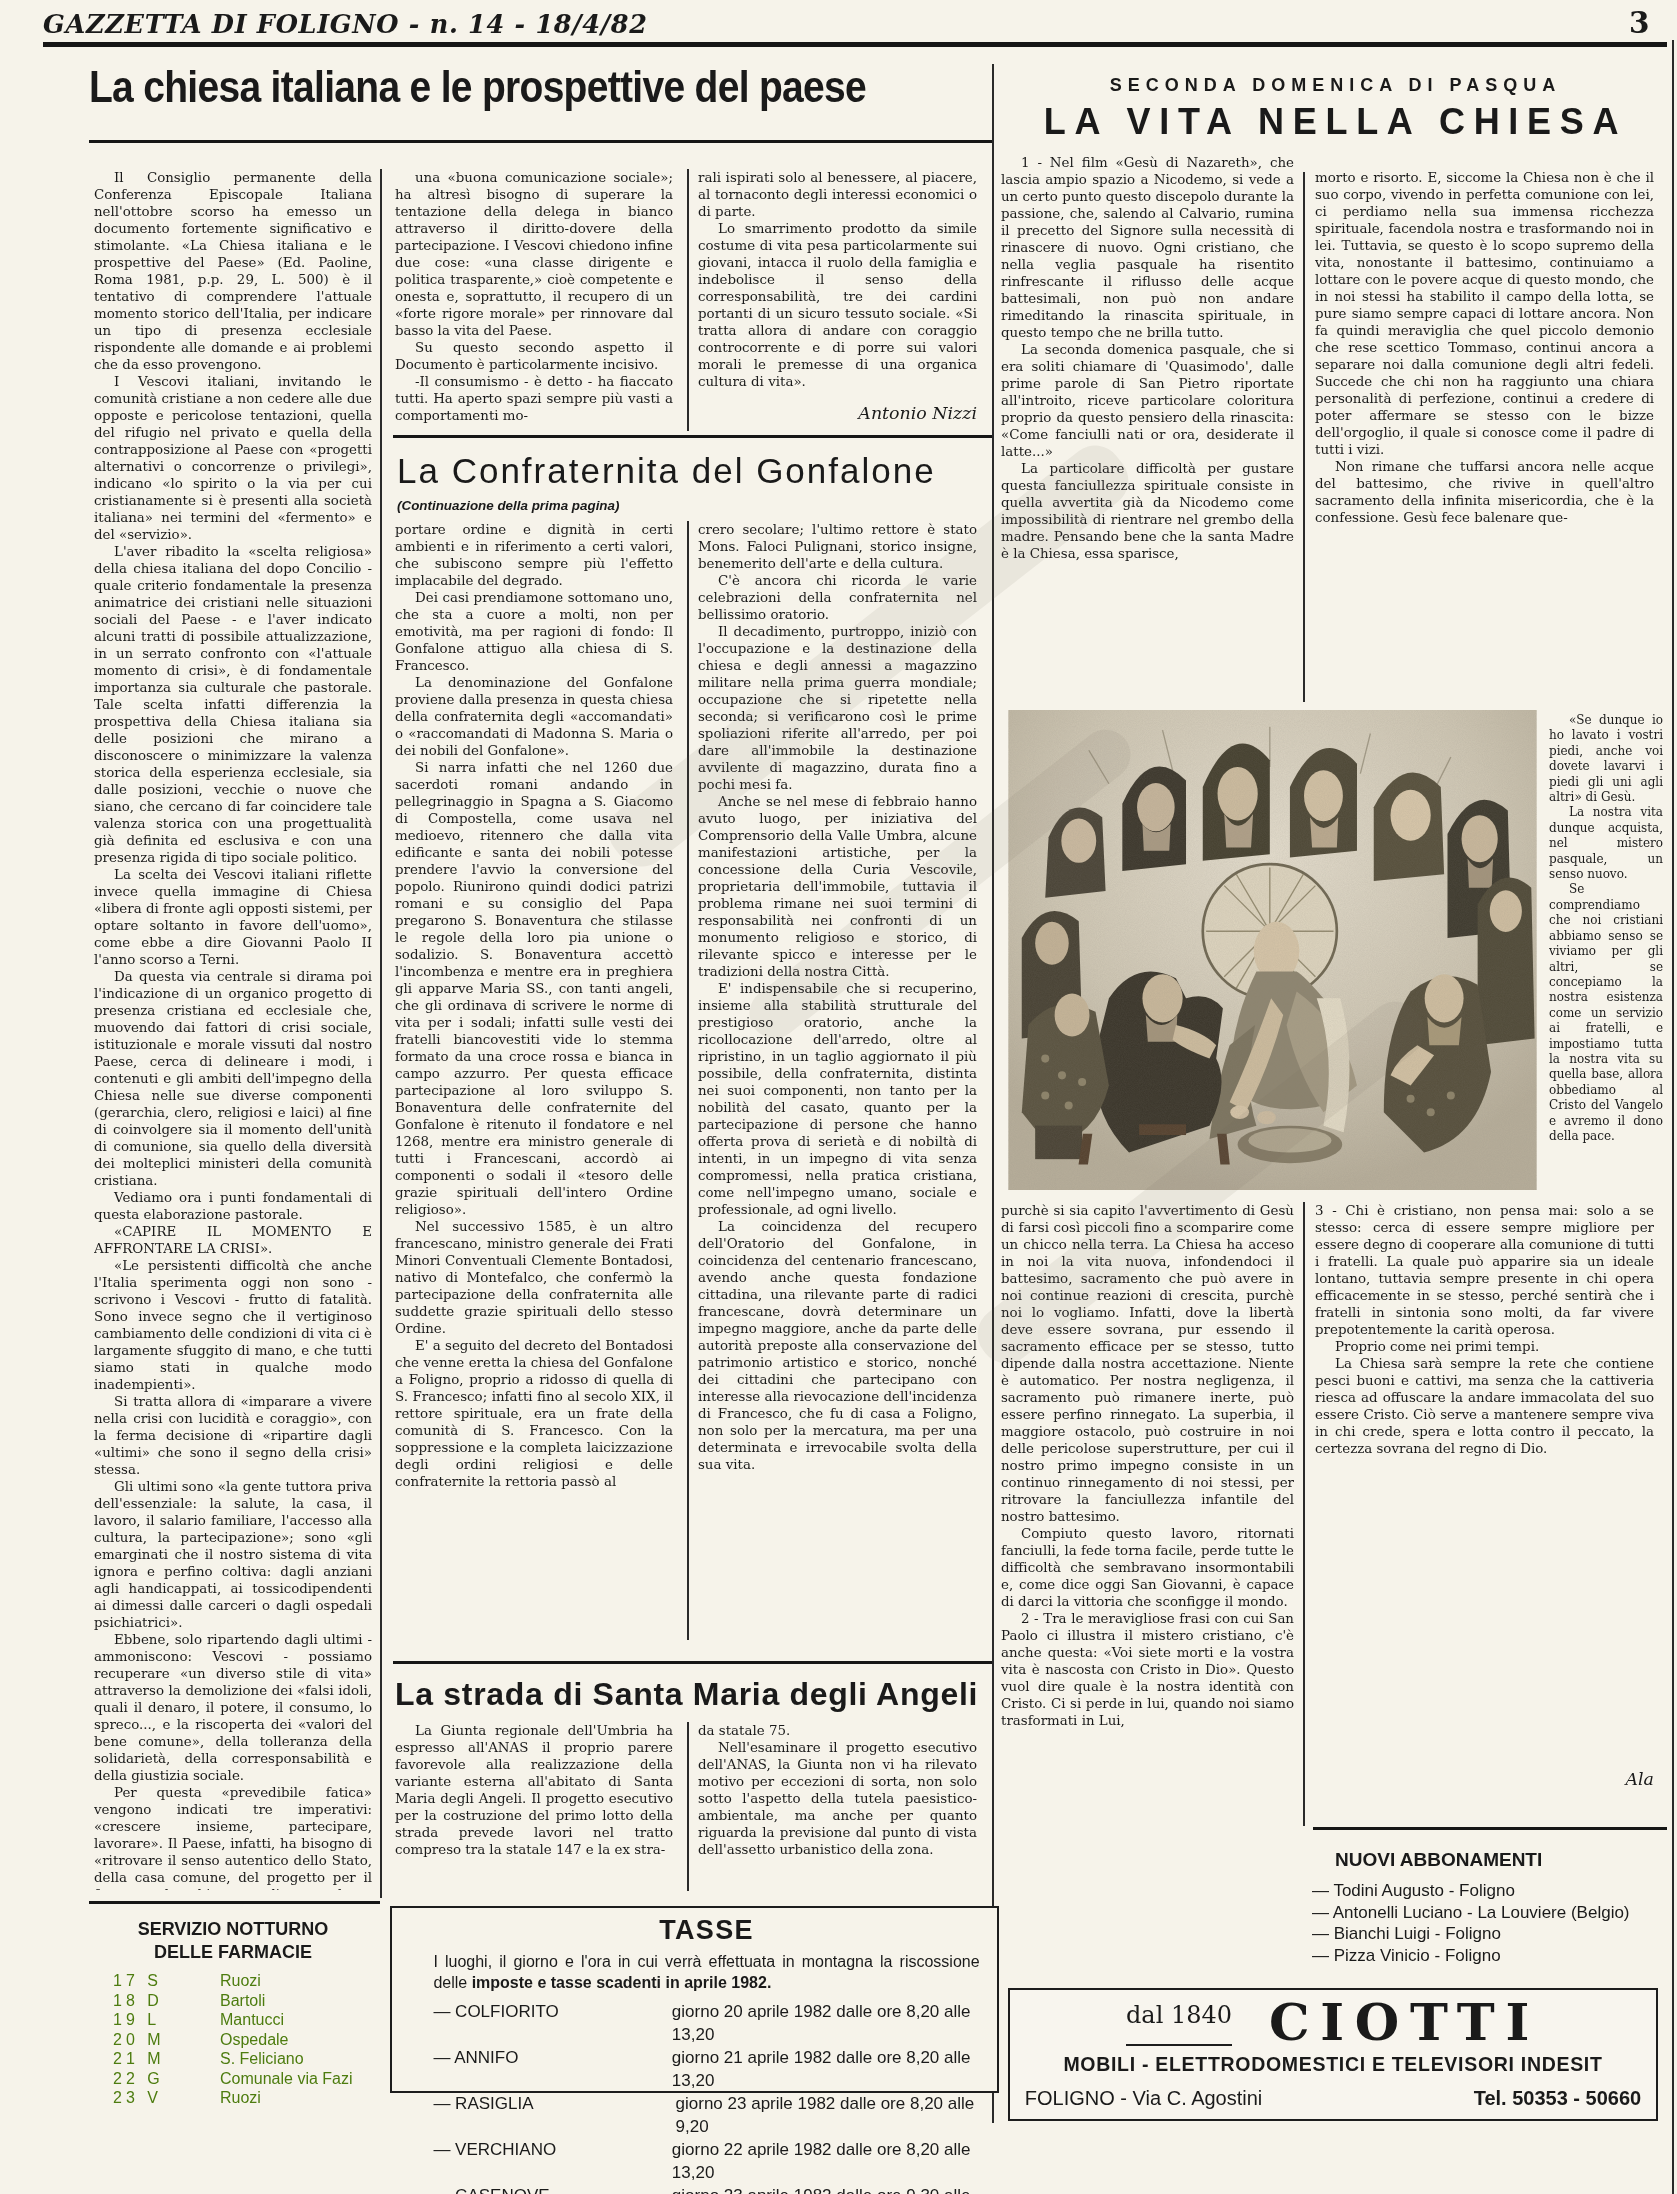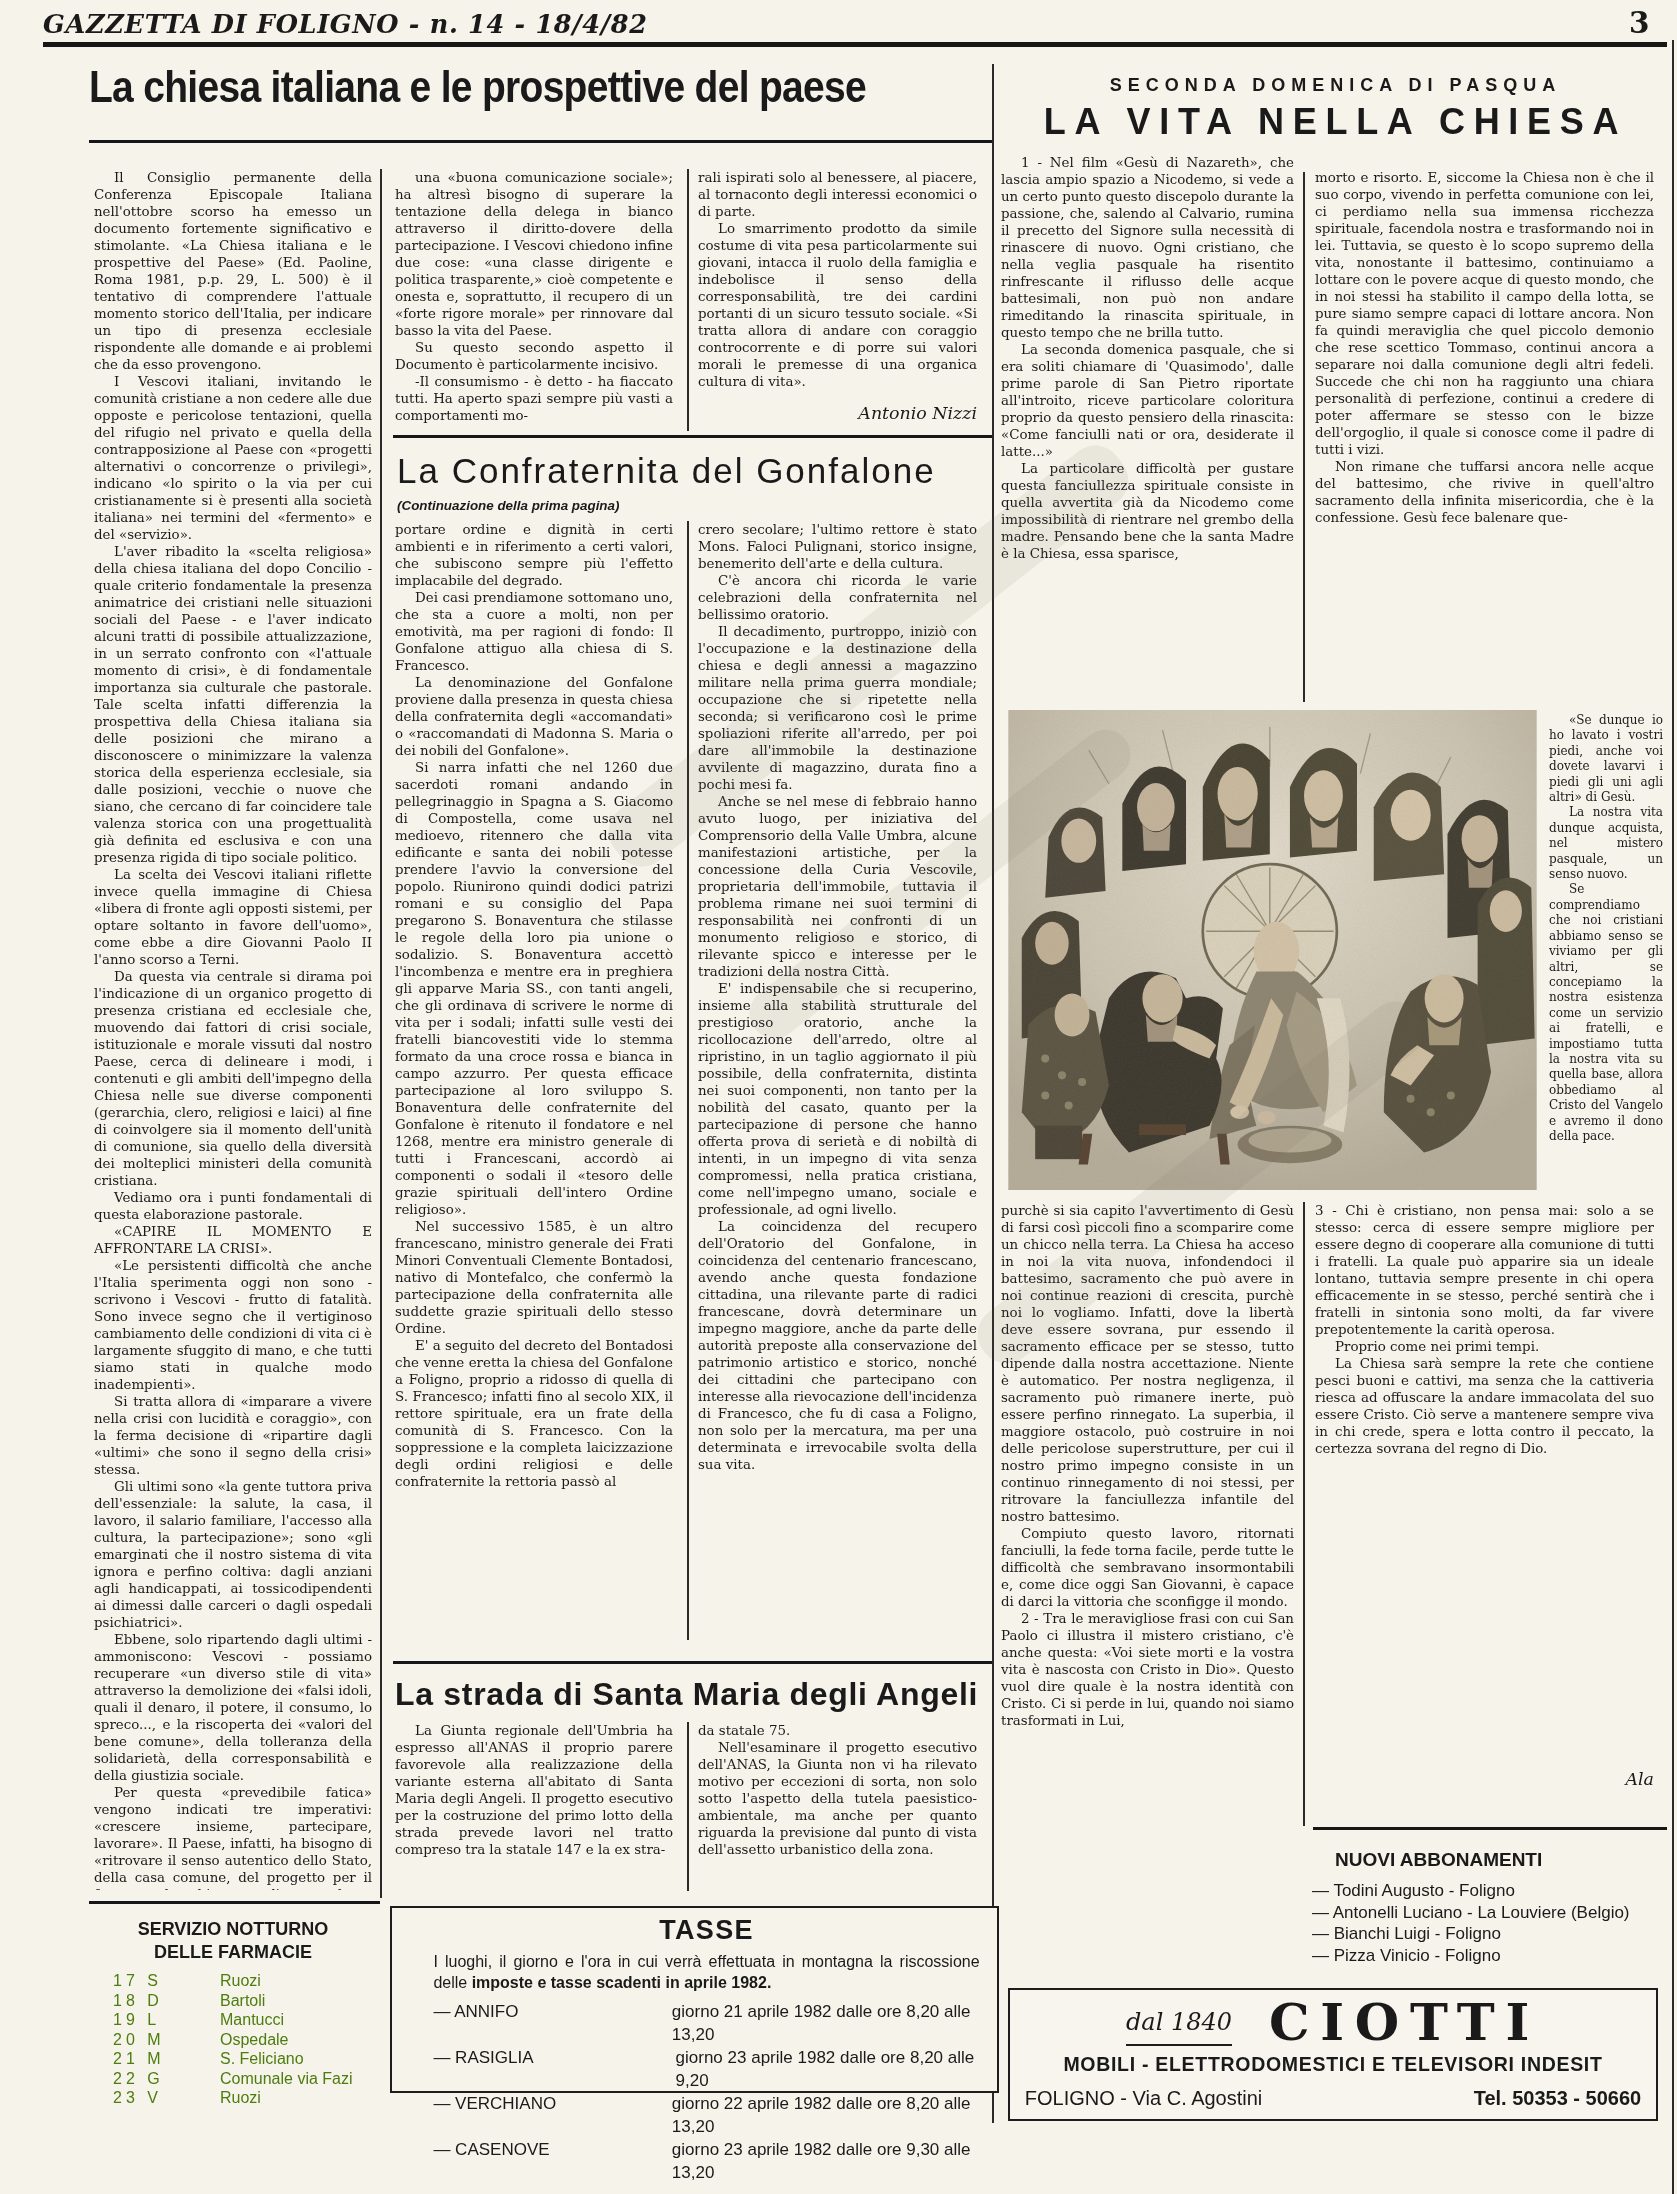--- a/index.html
+++ b/index.html
@@ -335,6 +335,10 @@
     <div class="tasse-intro"><span>I luoghi, il giorno e l'ora in cui verrà effettuata in montagna la riscossione delle </span><b>imposte e tasse scadenti in aprile 1982.</b></div>
     <div>
 
+        <div class="tasse-row">
+          <span class="tasse-place">— COLFIORITO</span>
+          <span>giorno 20 aprile 1982 dalle ore 8,20 alle 13,20</span>
+        </div>
 
         <div class="tasse-row">
           <span class="tasse-place">— ANNIFO</span>

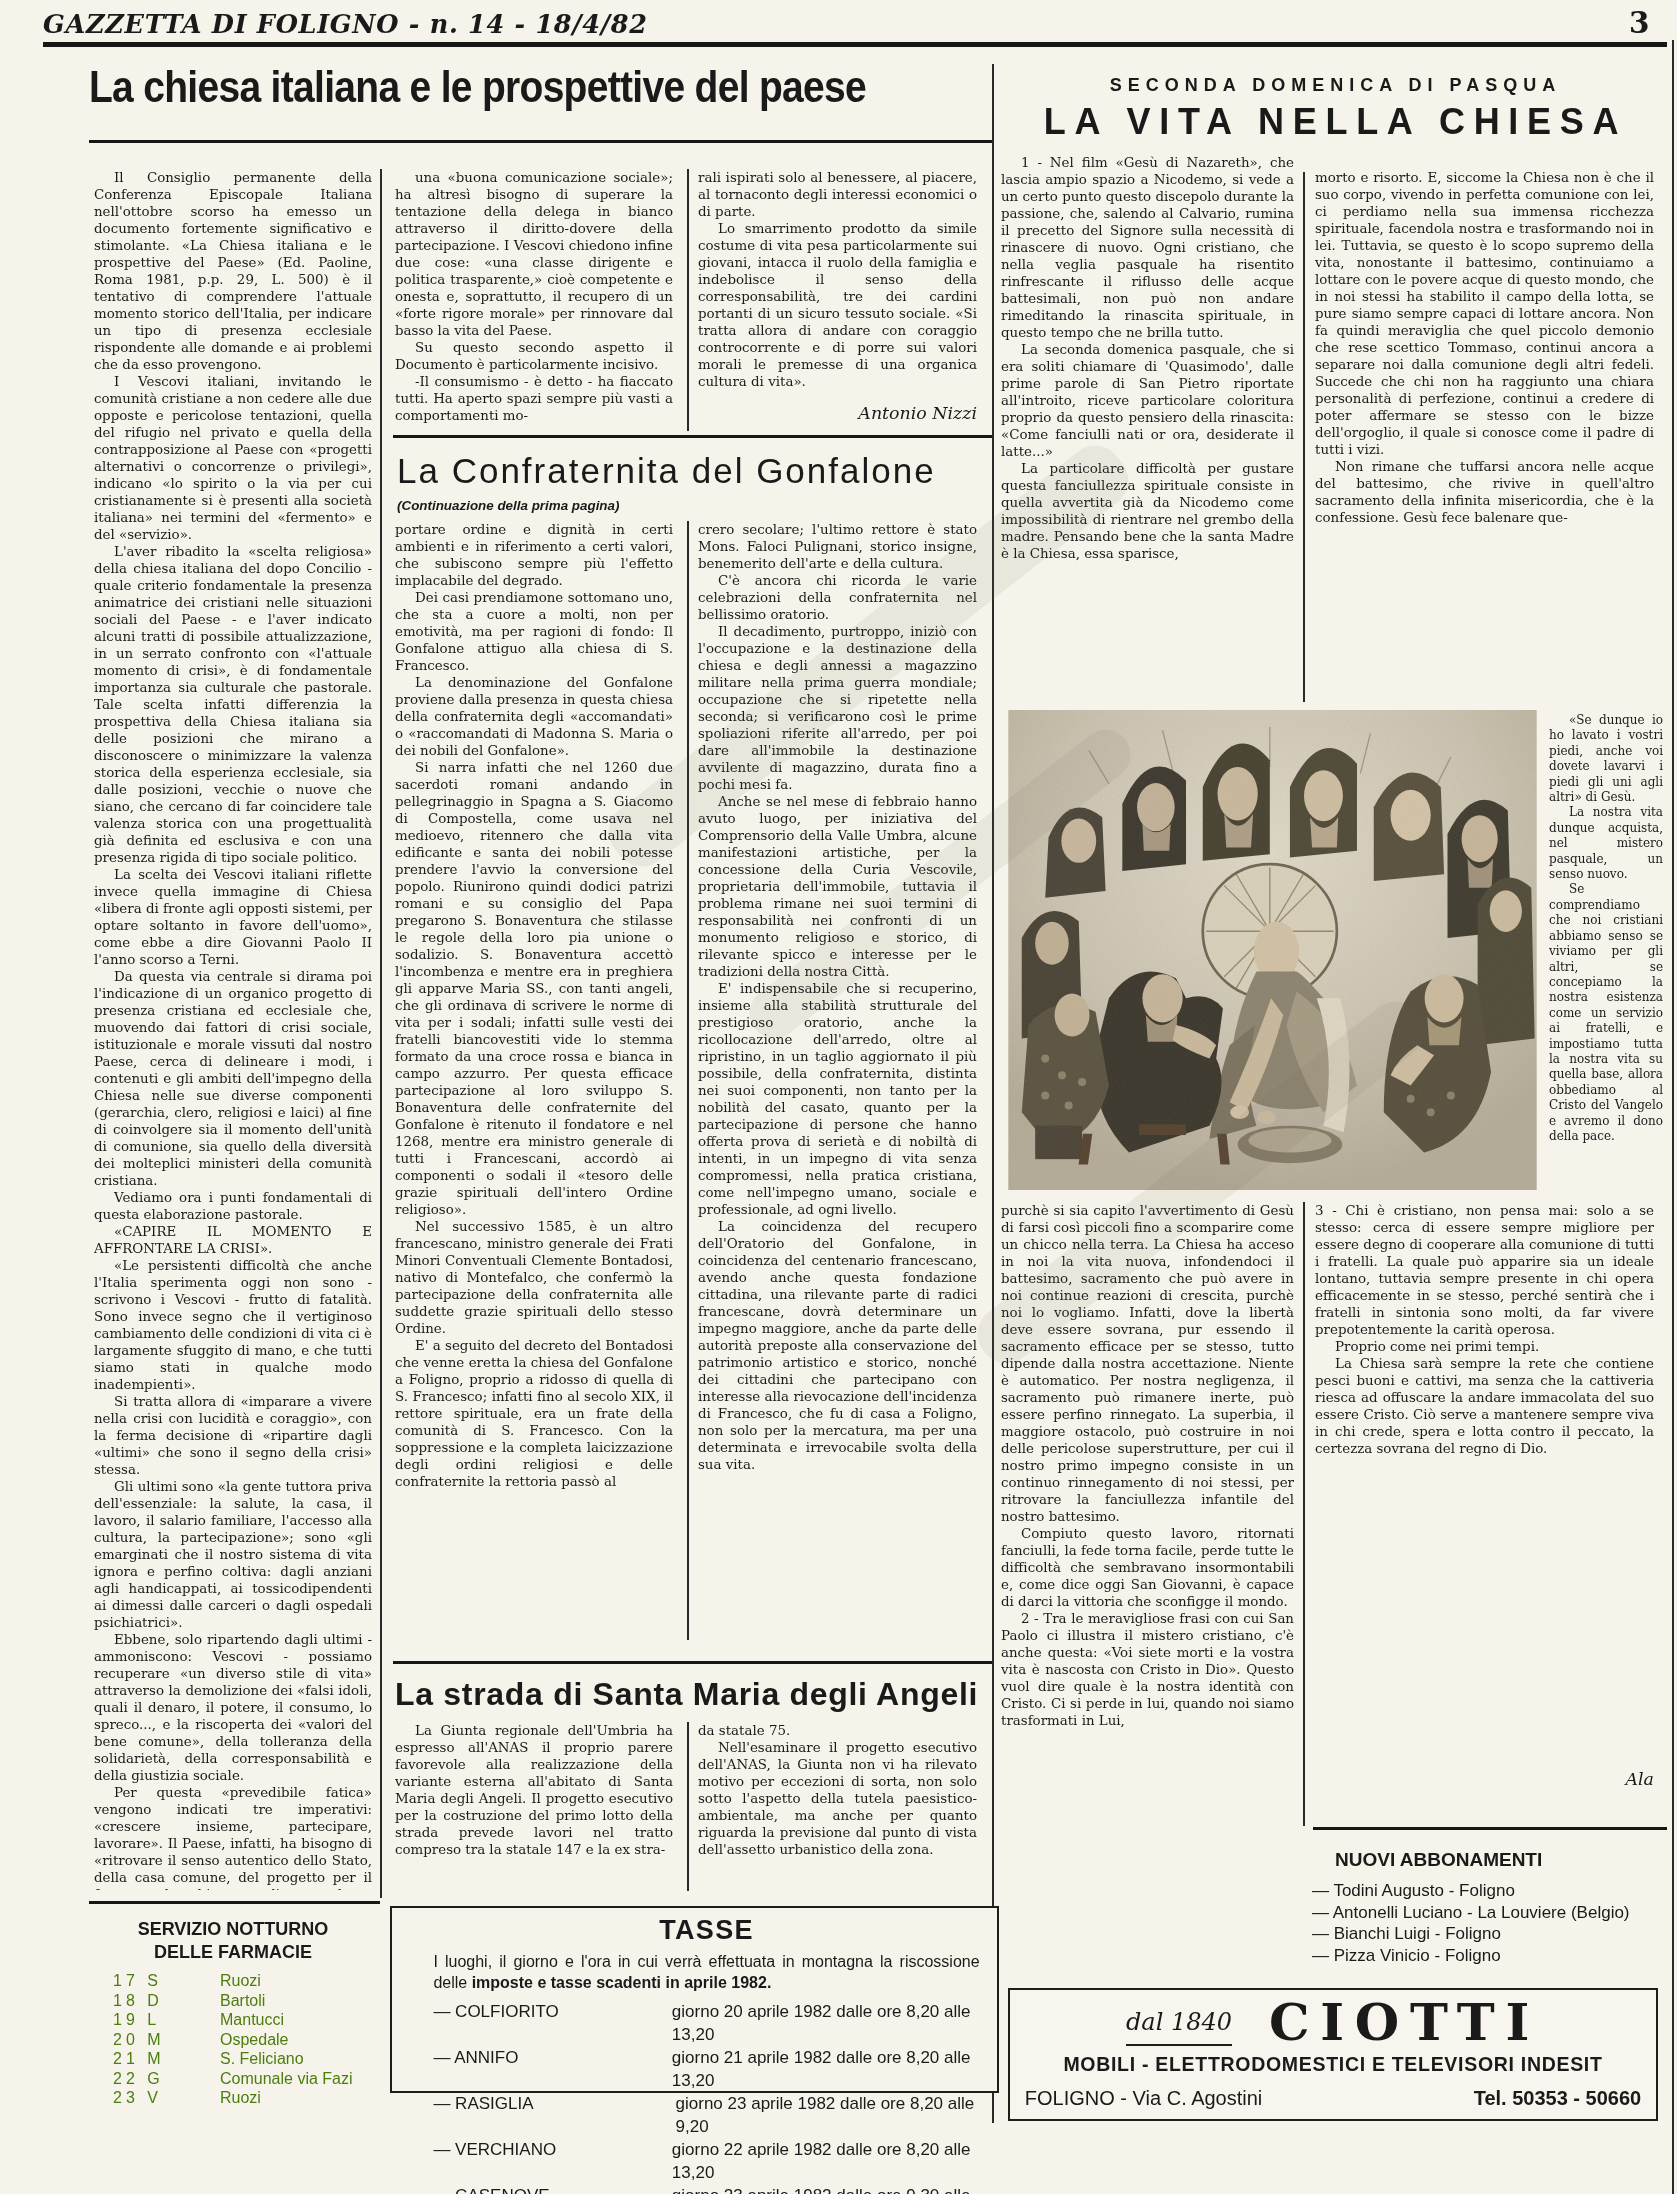--- a/index.html
+++ b/index.html
@@ -41,7 +41,7 @@
 
   .ciotti-box{position:absolute;border:2.7px solid #1d1d1d;background:#f8f5ee;}
   .ciotti-top{display:flex;align-items:flex-end;justify-content:center;gap:37px;margin-top:9.4px;}
-  .ciotti-since{font-size:24px;border-bottom:2.7px double #1d1d1d;padding-bottom:8px;font-style:italic;}
+  .ciotti-since{font-size:24px;border-bottom:2.7px double #1d1d1d;padding-bottom:15px;}
   .ciotti-name{font-family:"DejaVu Serif",serif;font-weight:700;font-size:51px;letter-spacing:10.7px;line-height:47px;}
   .ciotti-line{font-family:"Liberation Sans",sans-serif;font-weight:700;font-size:19.5px;text-align:center;margin-top:6.7px;letter-spacing:0.7px;}
   .ciotti-bottom{display:flex;justify-content:space-between;font-family:"Liberation Sans",sans-serif;font-size:20px;margin:10.7px 14.8px 0 14.8px;}

